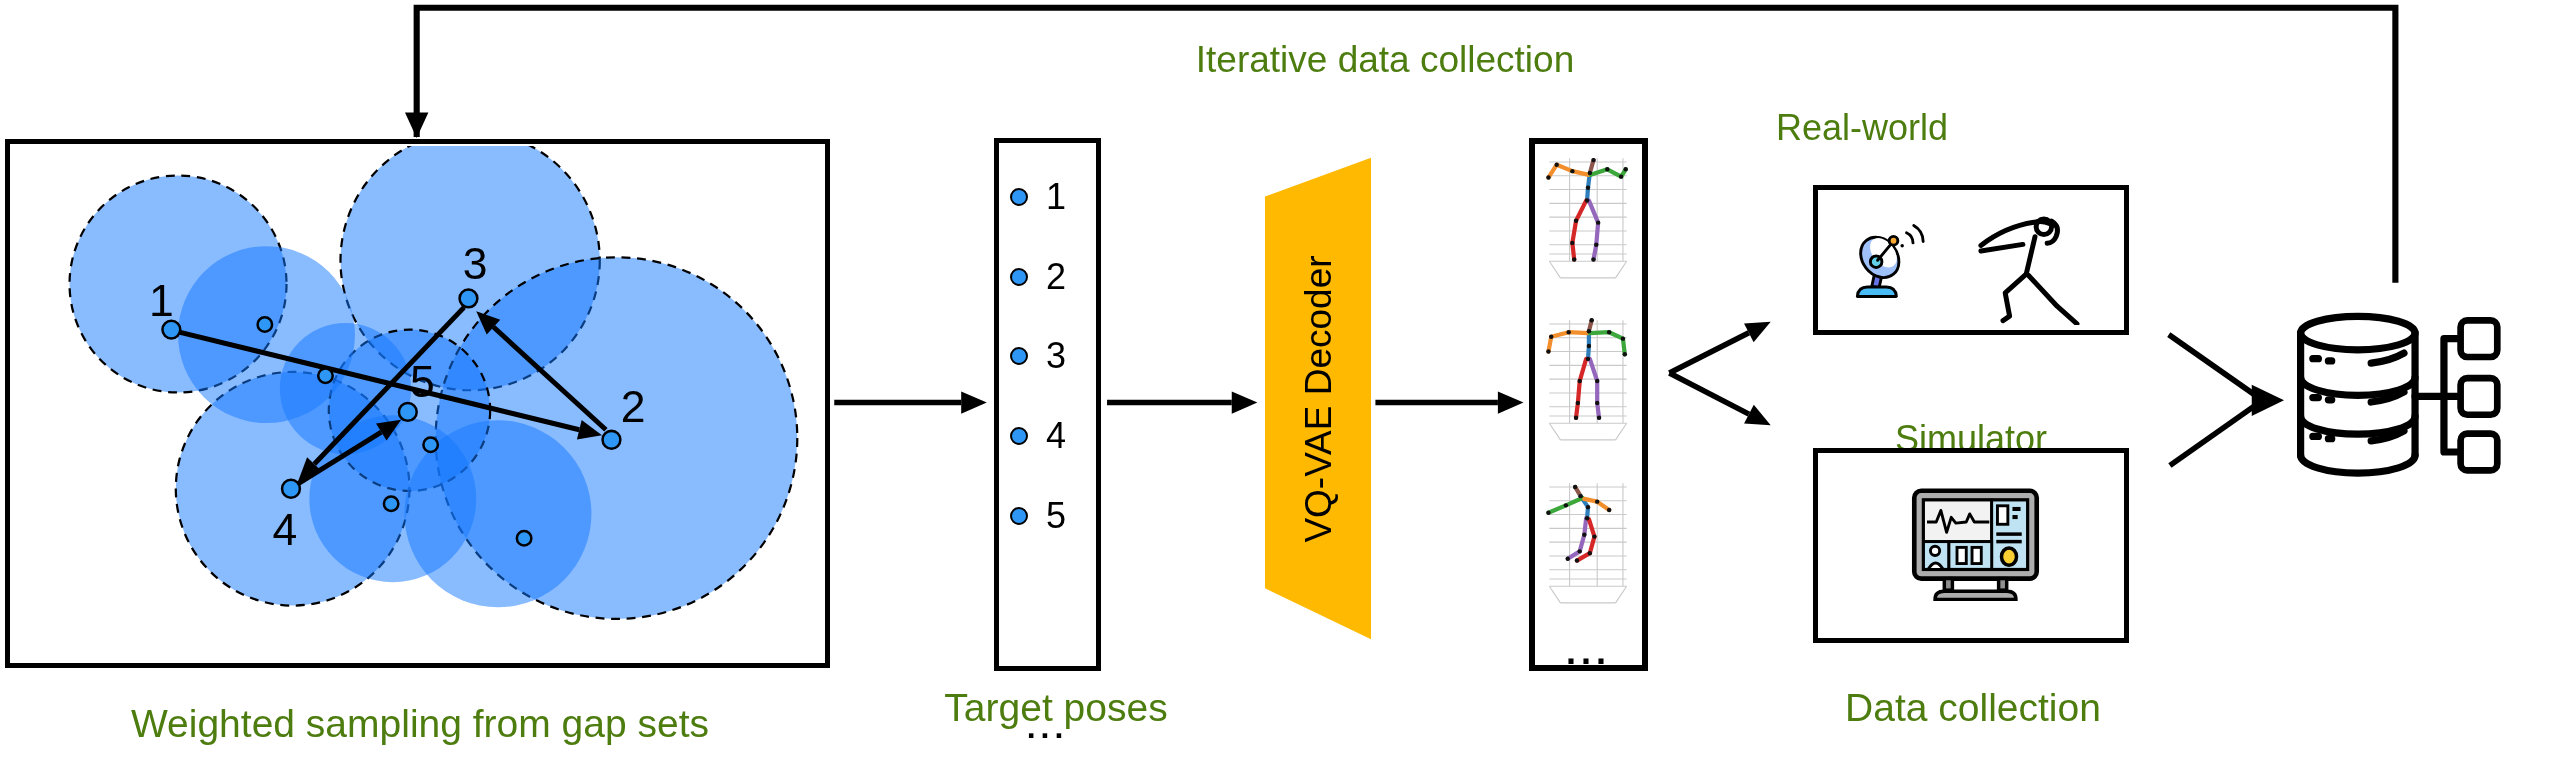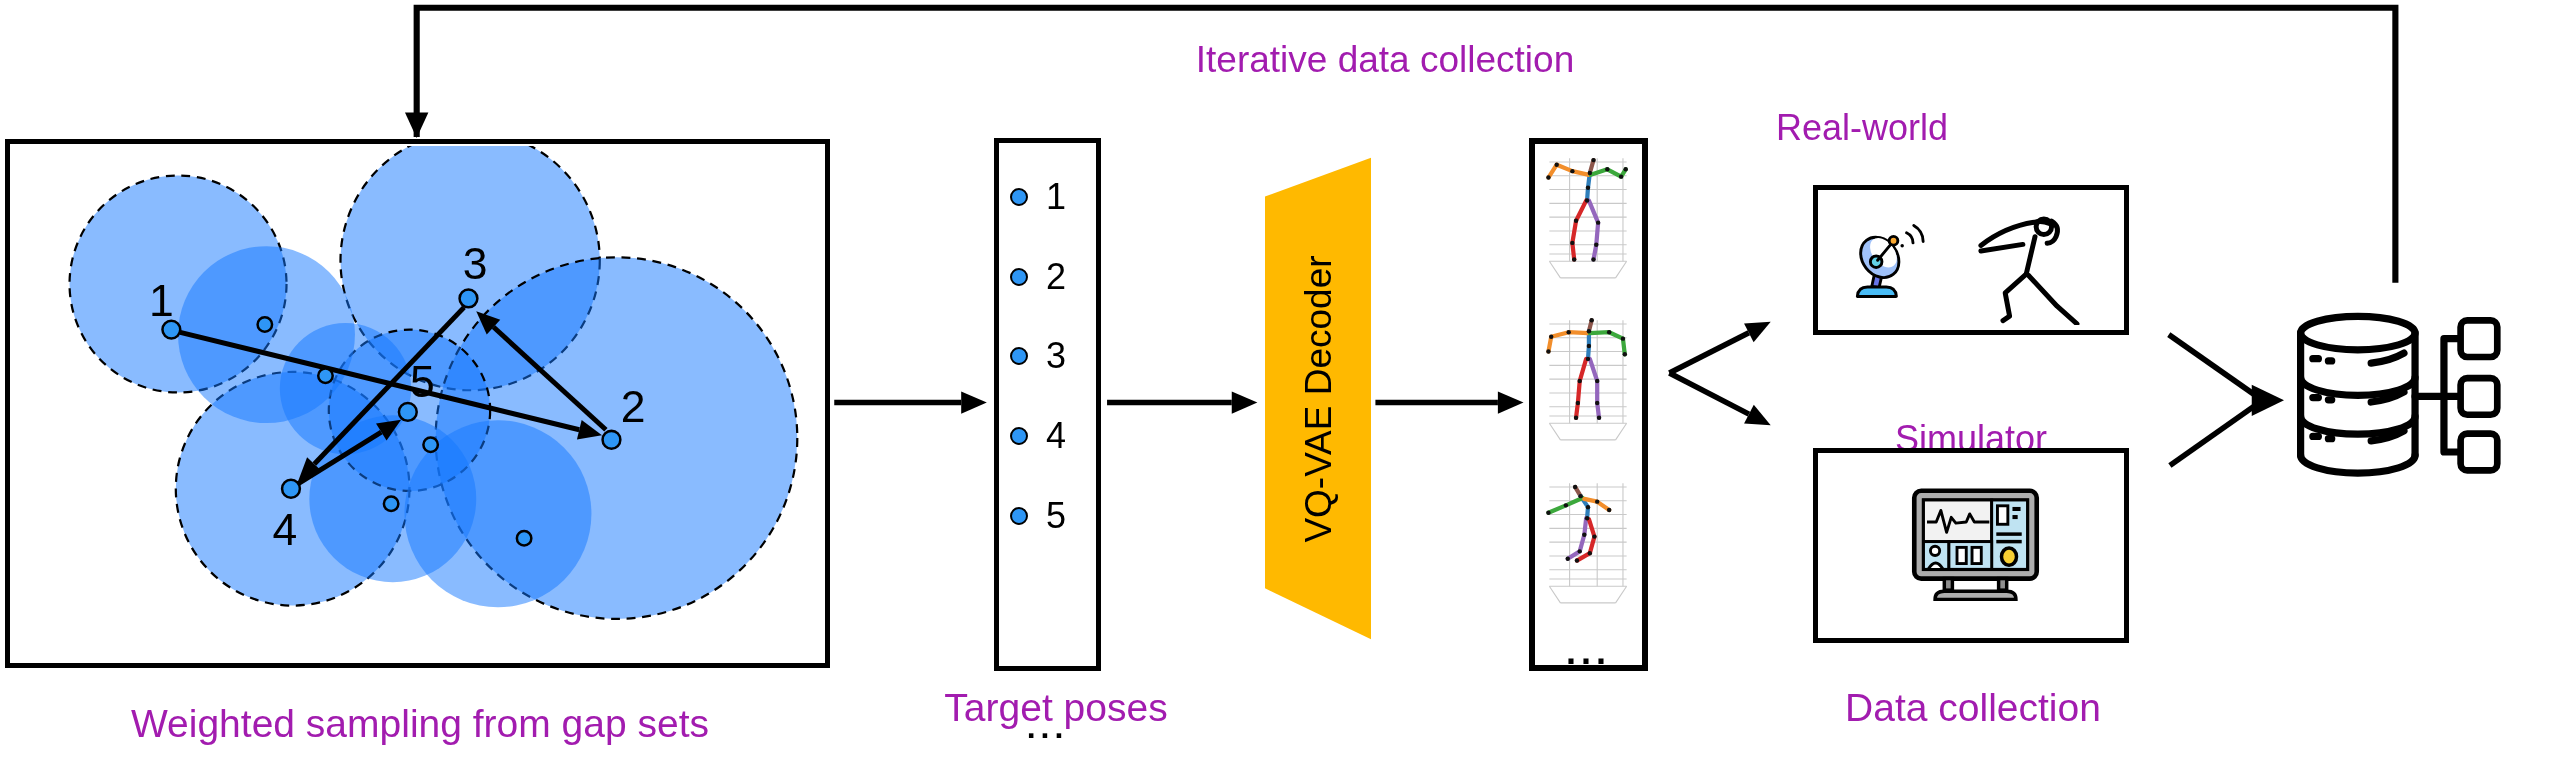--- a/index.html
+++ b/index.html
@@ -7,7 +7,7 @@
         font-family:"Liberation Sans", sans-serif;color:#000;overflow:hidden;}
   .abs{position:absolute;}
   .lbl{position:absolute;white-space:nowrap;transform:translateX(-50%);
-       font-family:"Liberation Sans", sans-serif;color:#a21caf;}
+       font-family:"Liberation Sans", sans-serif;color:#4d7c0f;}
   .caption{font-size:39px;top:686px;}
   .boxtitle{font-size:36px;}
   

